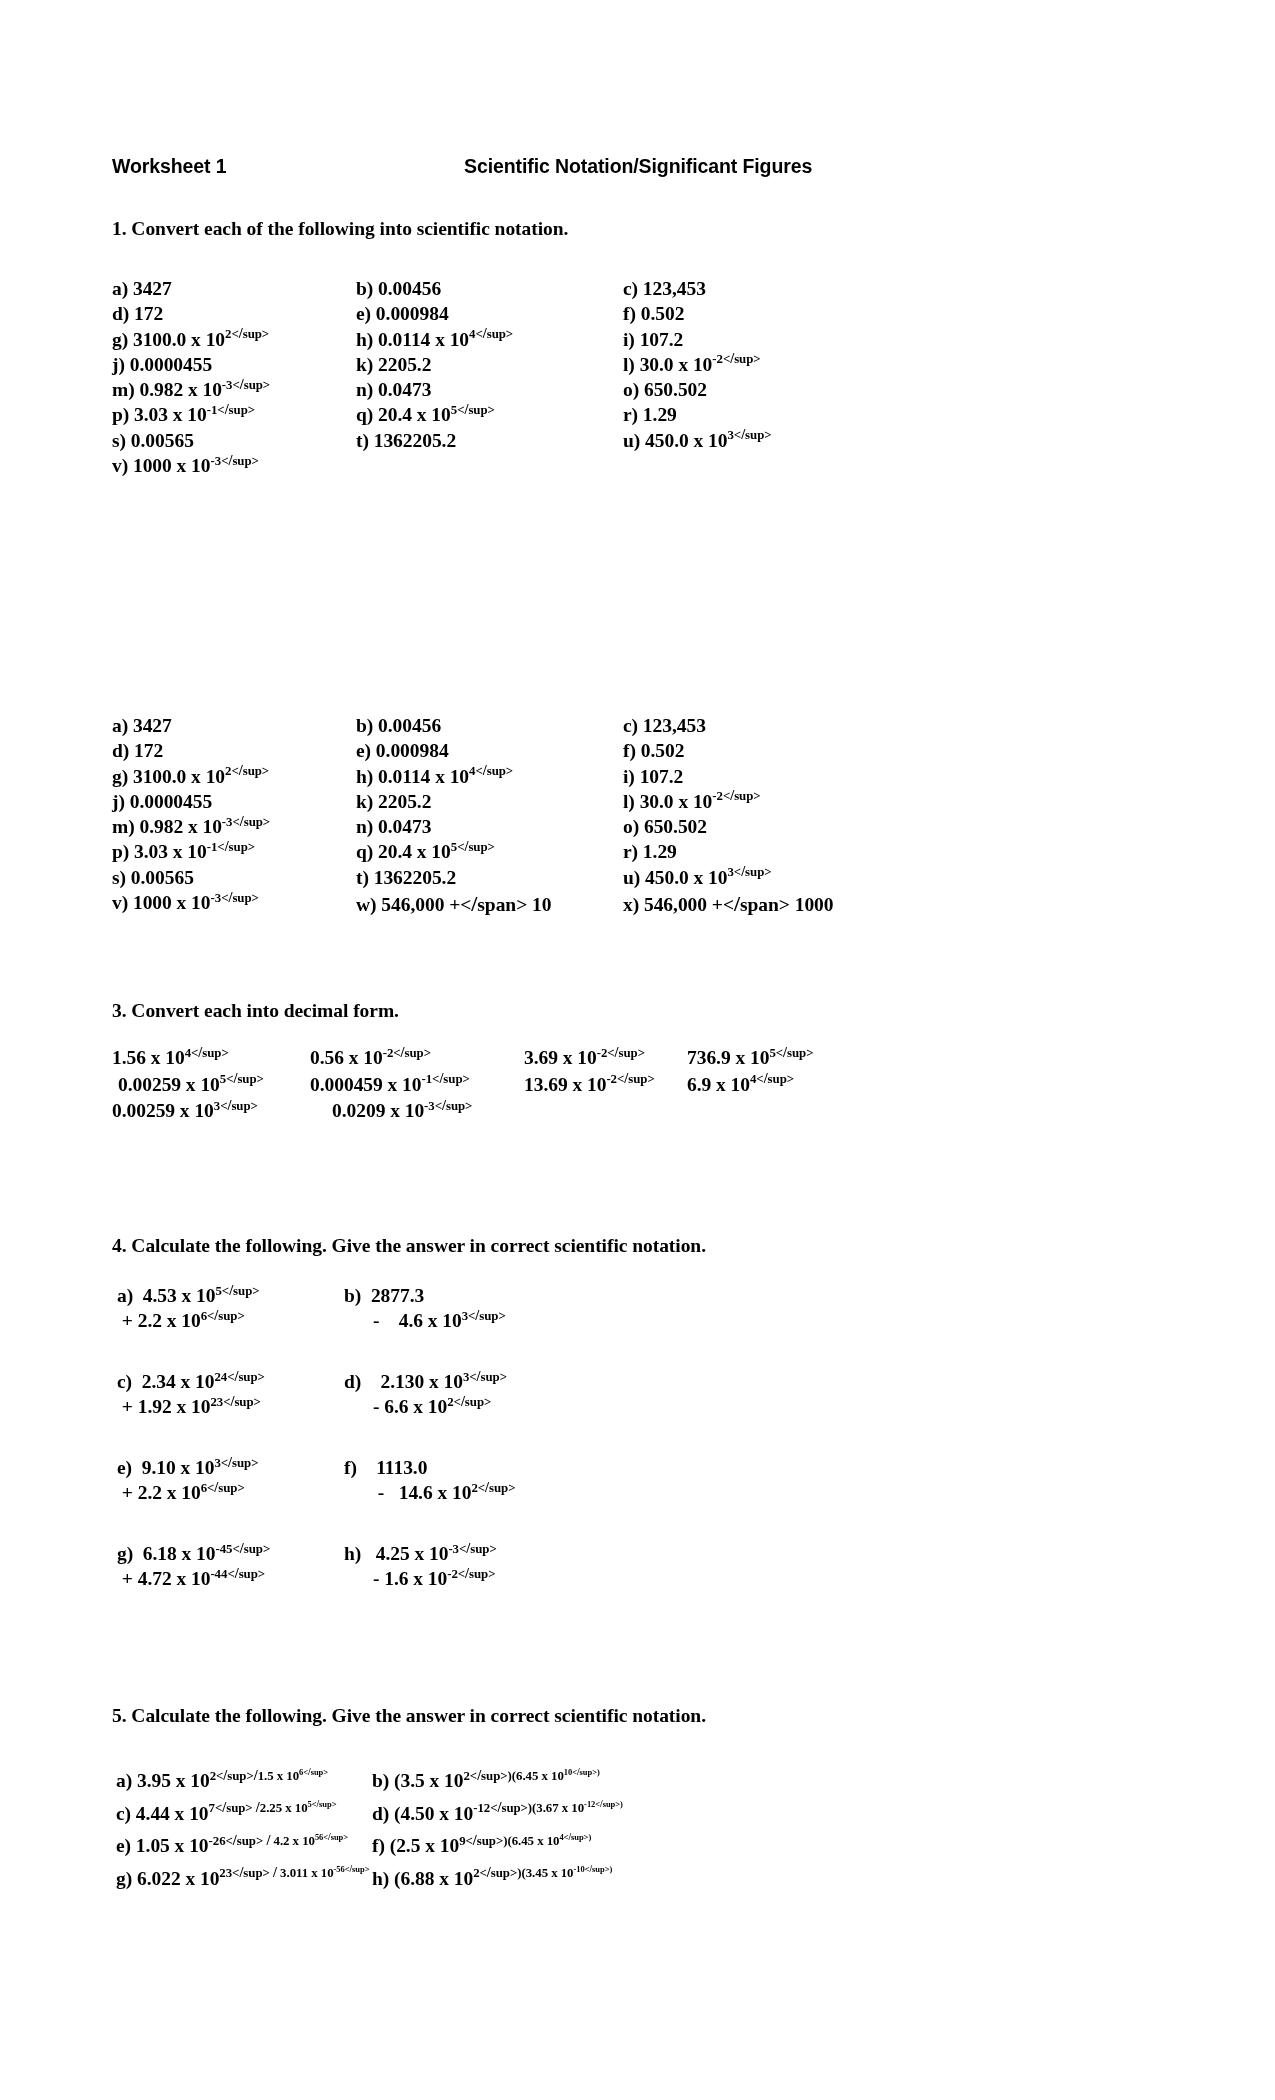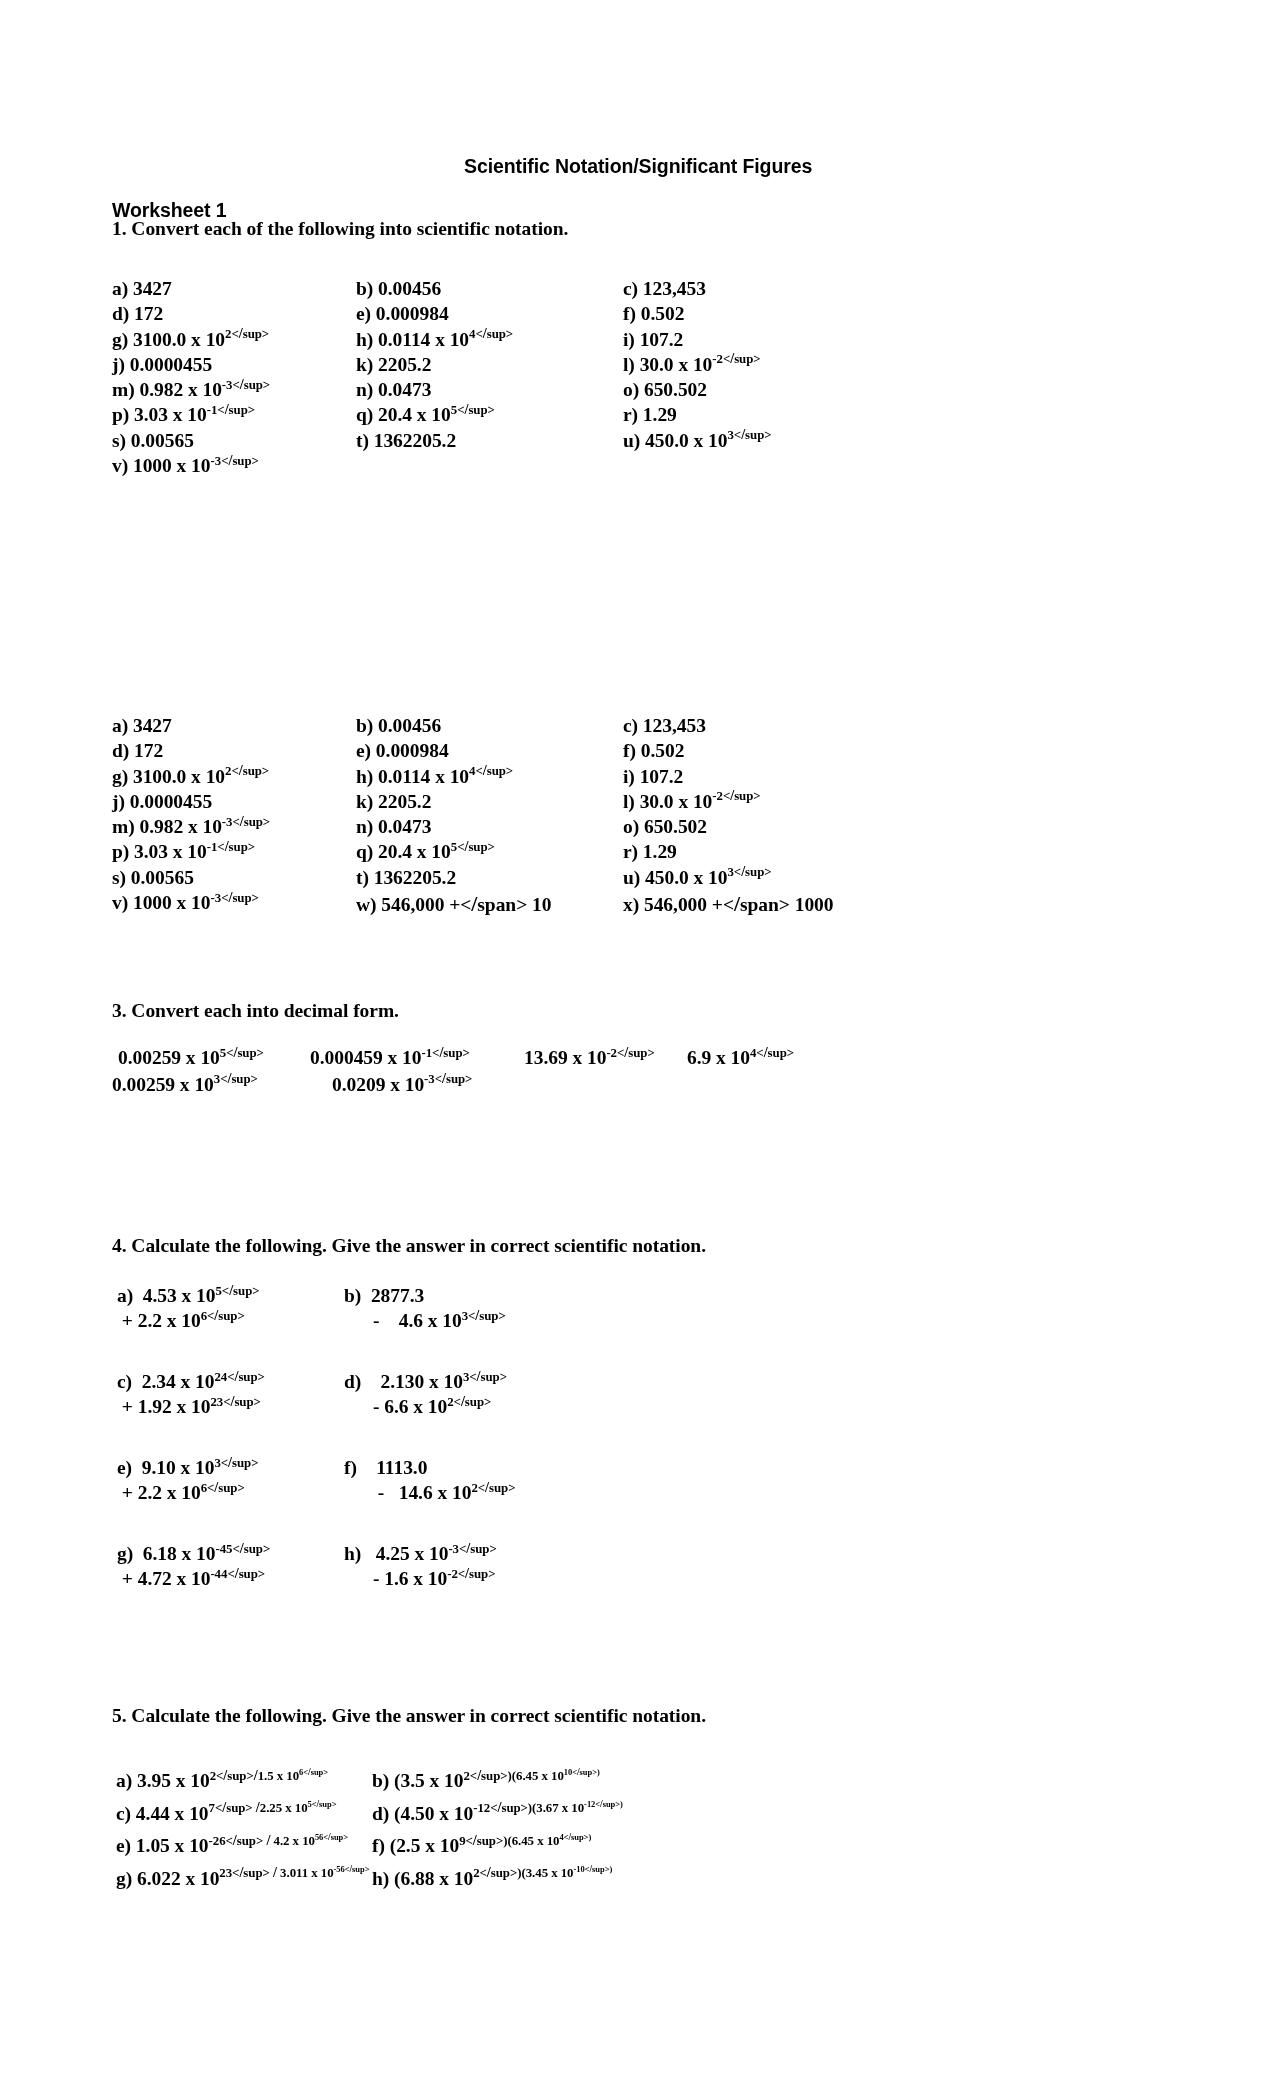--- a/index.html
+++ b/index.html
@@ -36,7 +36,7 @@
     letter-spacing: -0.1px;
     white-space: nowrap;
   }
-  .hdr-left { width: 352px; flex: 0 0 auto; margin-top: 44px; }
+  .hdr-left { width: 352px; flex: 0 0 auto; }
   .hdr-right { flex: 0 0 auto; }
 
   

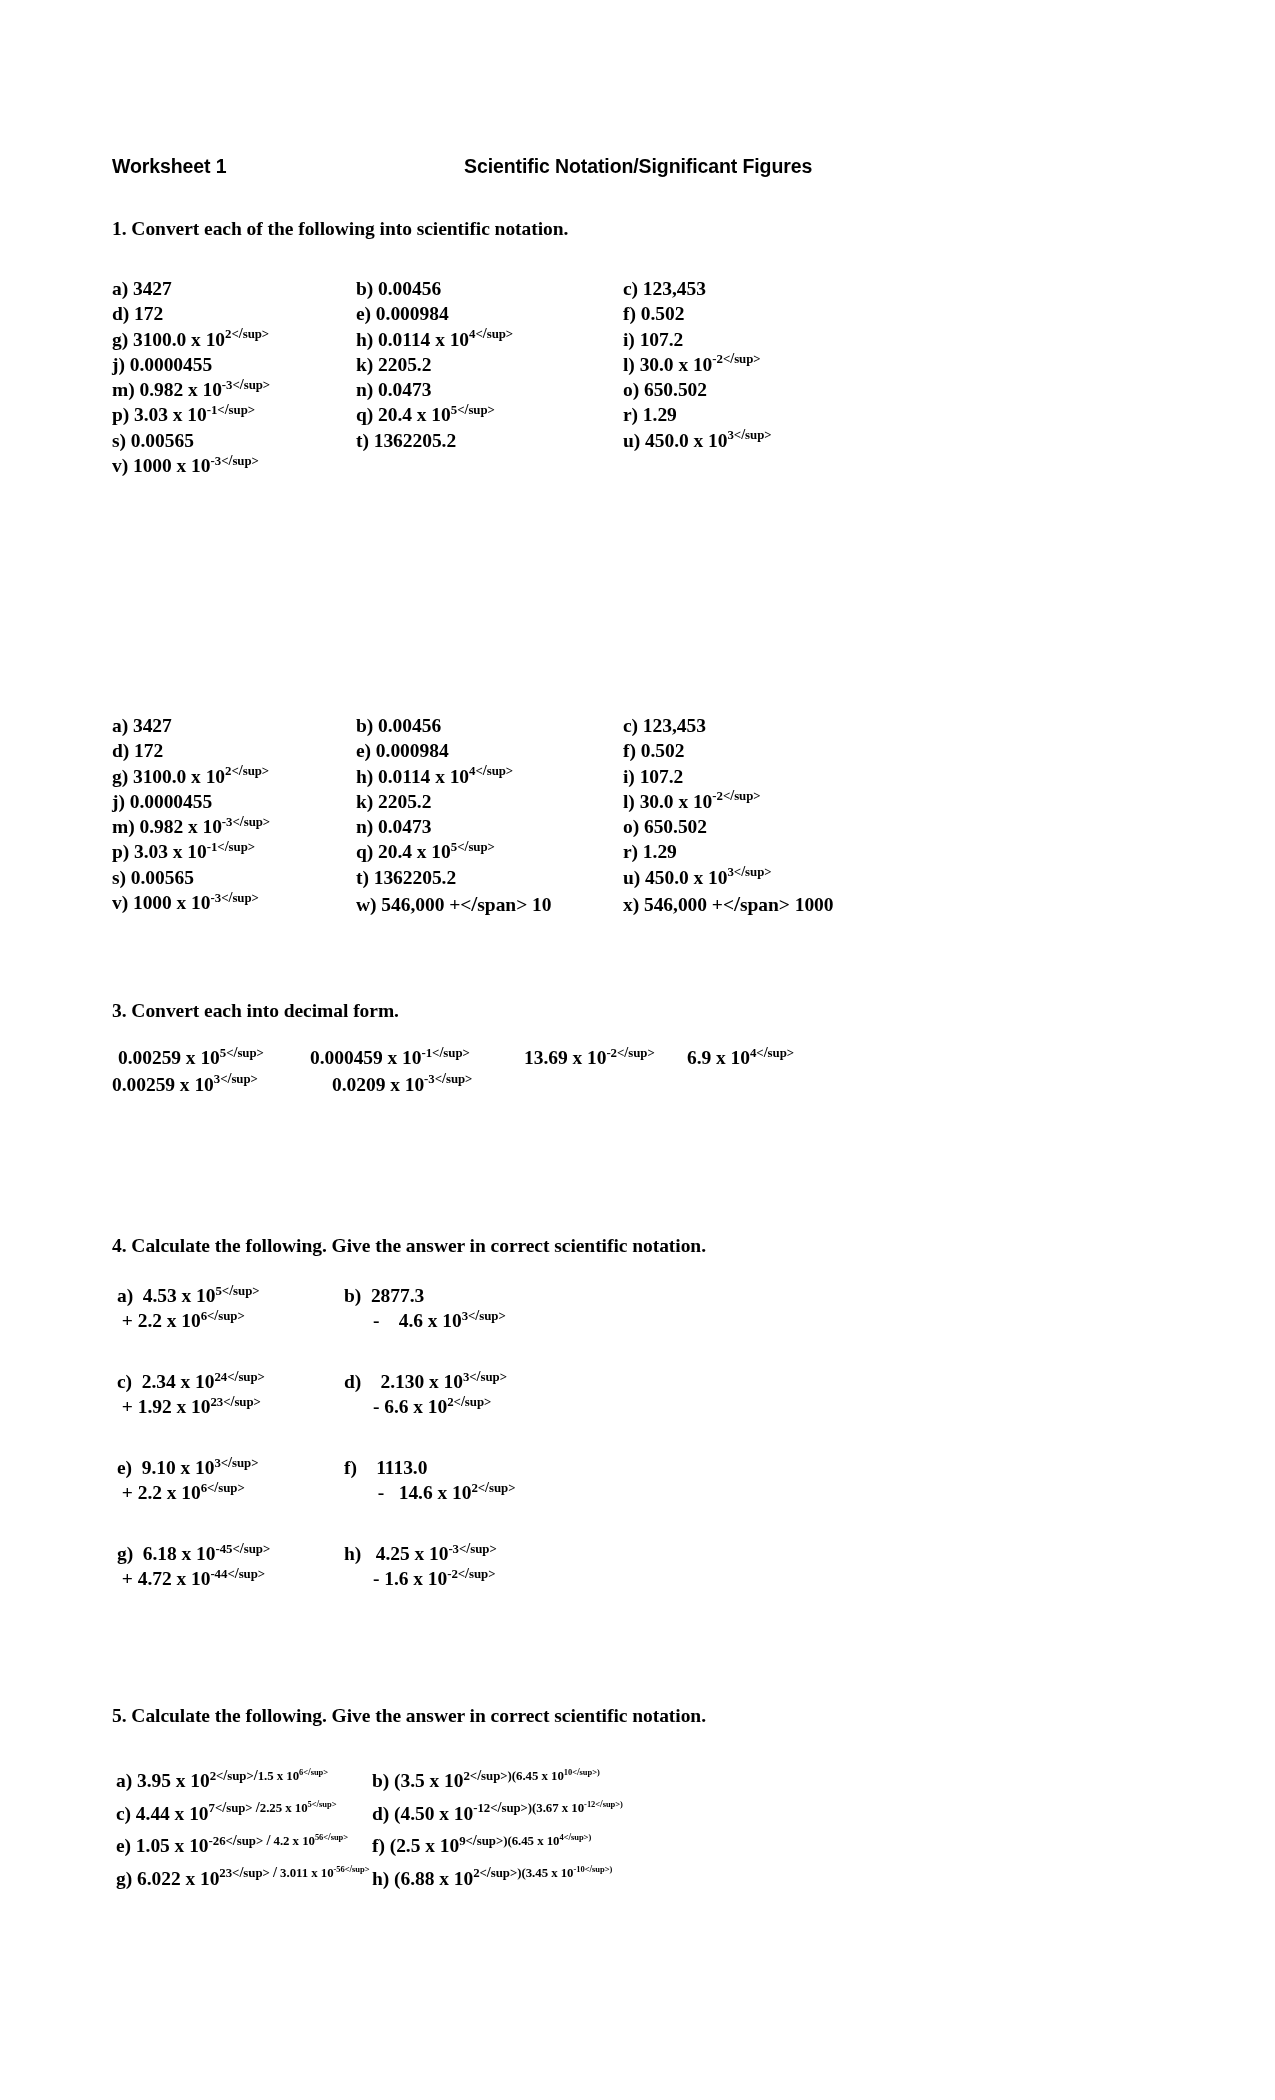--- a/index.html
+++ b/index.html
@@ -238,6 +238,12 @@
   <div class="qhead" id="s3-head" style="top: 1000px;">3. Convert each into decimal form.</div>
   <div class="grid4" id="s3-grid" style="top: 1047px;">
       <div class="row">
+        <span class="c" style="left: 112px;">1.56 x 10<sup>4&lt;<span class="slash-big">/</span>sup&gt;</sup></span>
+        <span class="c" style="left: 310px;">0.56 x 10<sup>-2&lt;<span class="slash-big">/</span>sup&gt;</sup></span>
+        <span class="c" style="left: 524px;">3.69 x 10<sup>-2&lt;<span class="slash-big">/</span>sup&gt;</sup></span>
+        <span class="c" style="left: 687px;">736.9 x 10<sup>5&lt;<span class="slash-big">/</span>sup&gt;</sup></span>
+      </div>
+      <div class="row">
         <span class="c" style="left: 118px;">0.00259 x 10<sup>5&lt;<span class="slash-big">/</span>sup&gt;</sup></span>
         <span class="c" style="left: 310px;">0.000459 x 10<sup>-1&lt;<span class="slash-big">/</span>sup&gt;</sup></span>
         <span class="c" style="left: 524px;">13.69 x 10<sup>-2&lt;<span class="slash-big">/</span>sup&gt;</sup></span>

